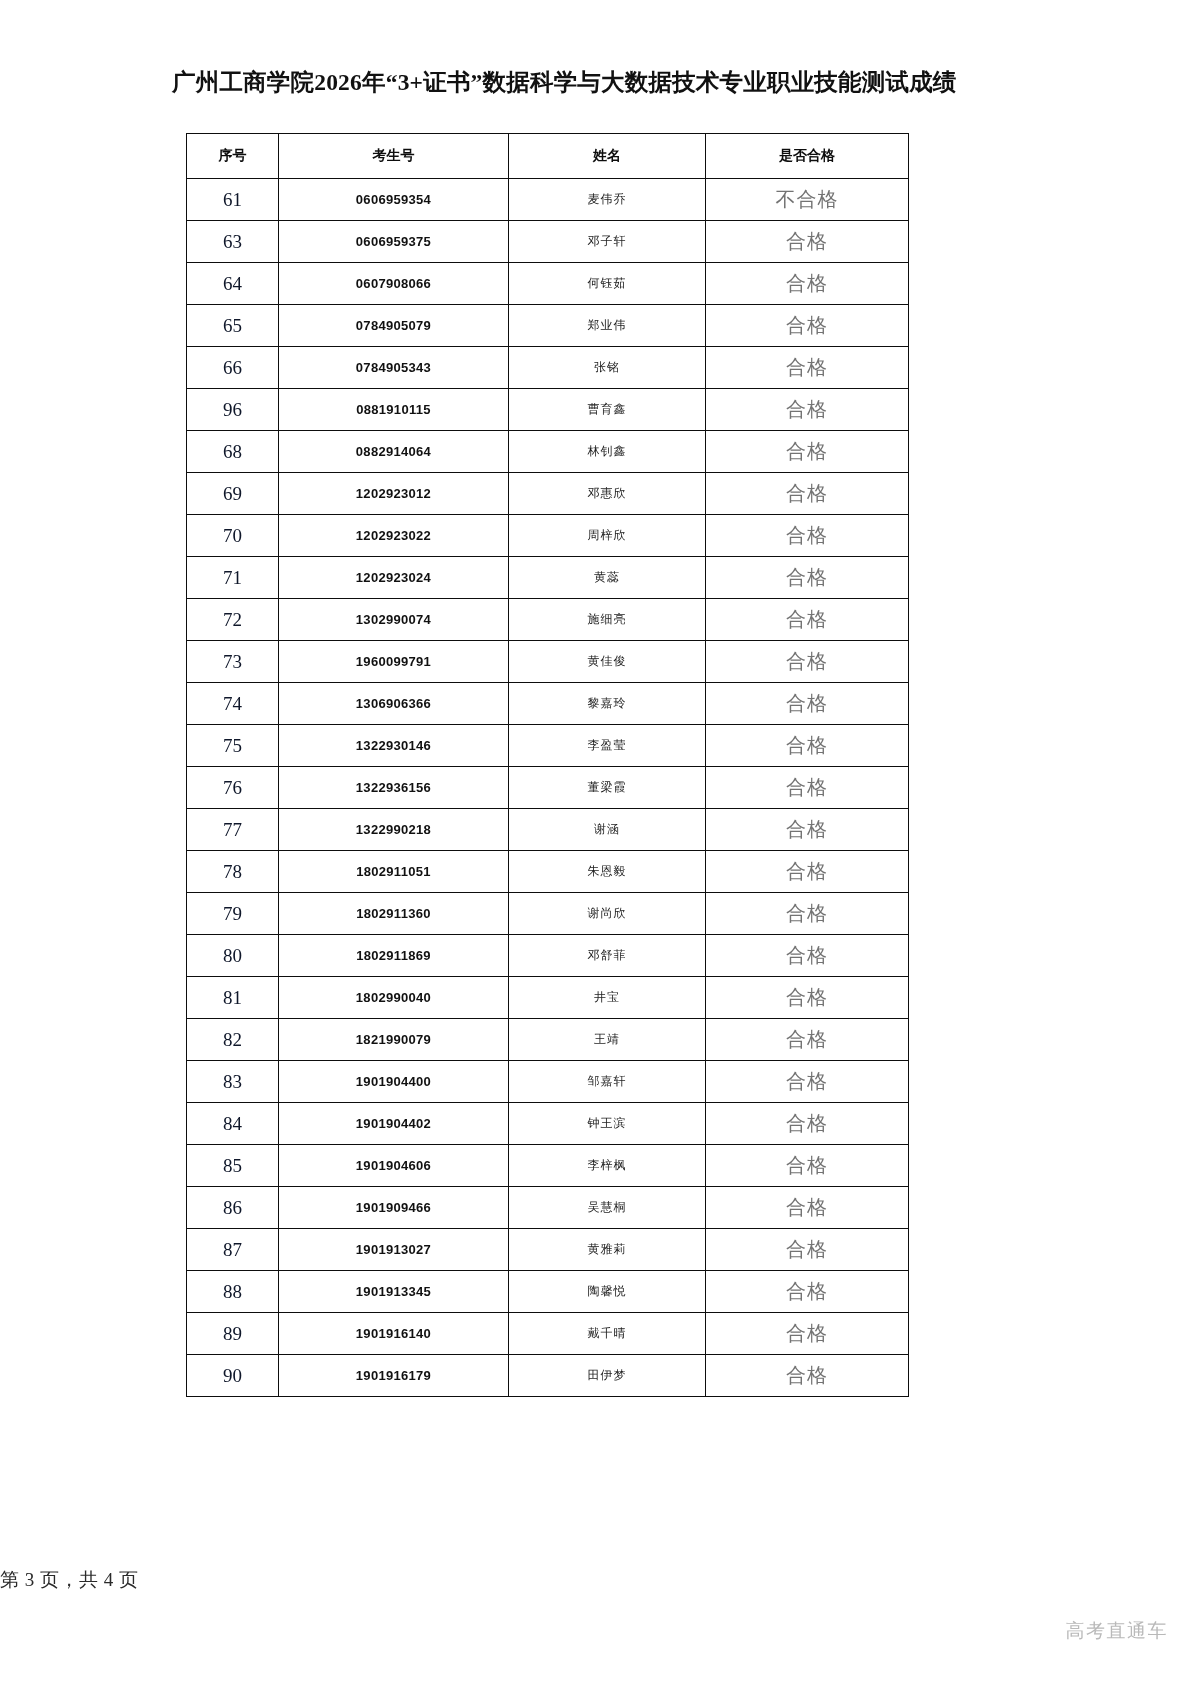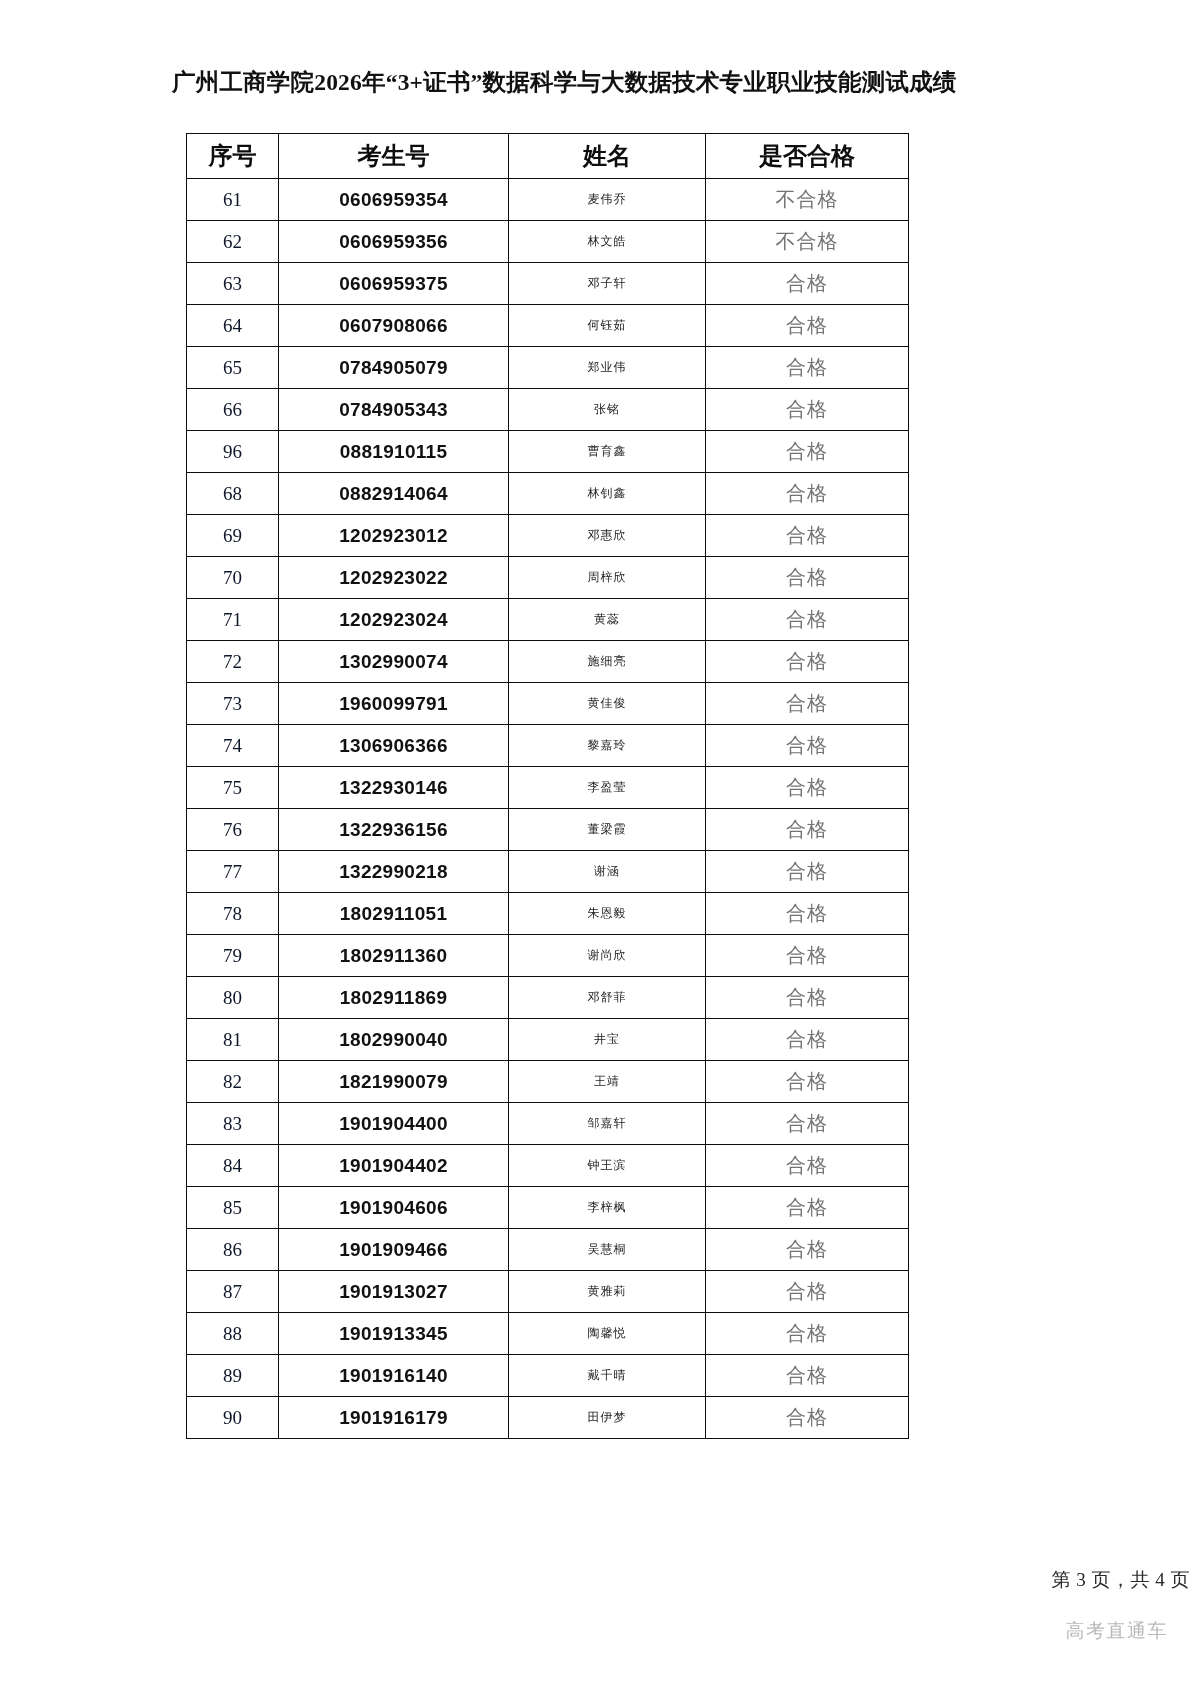--- a/index.html
+++ b/index.html
@@ -66,7 +66,7 @@
   }
 
   table.grades th {
-    font-size: 24px;
+    font-size: 14px;
     font-weight: bold;
     height: 44px;
     line-height: 44px;

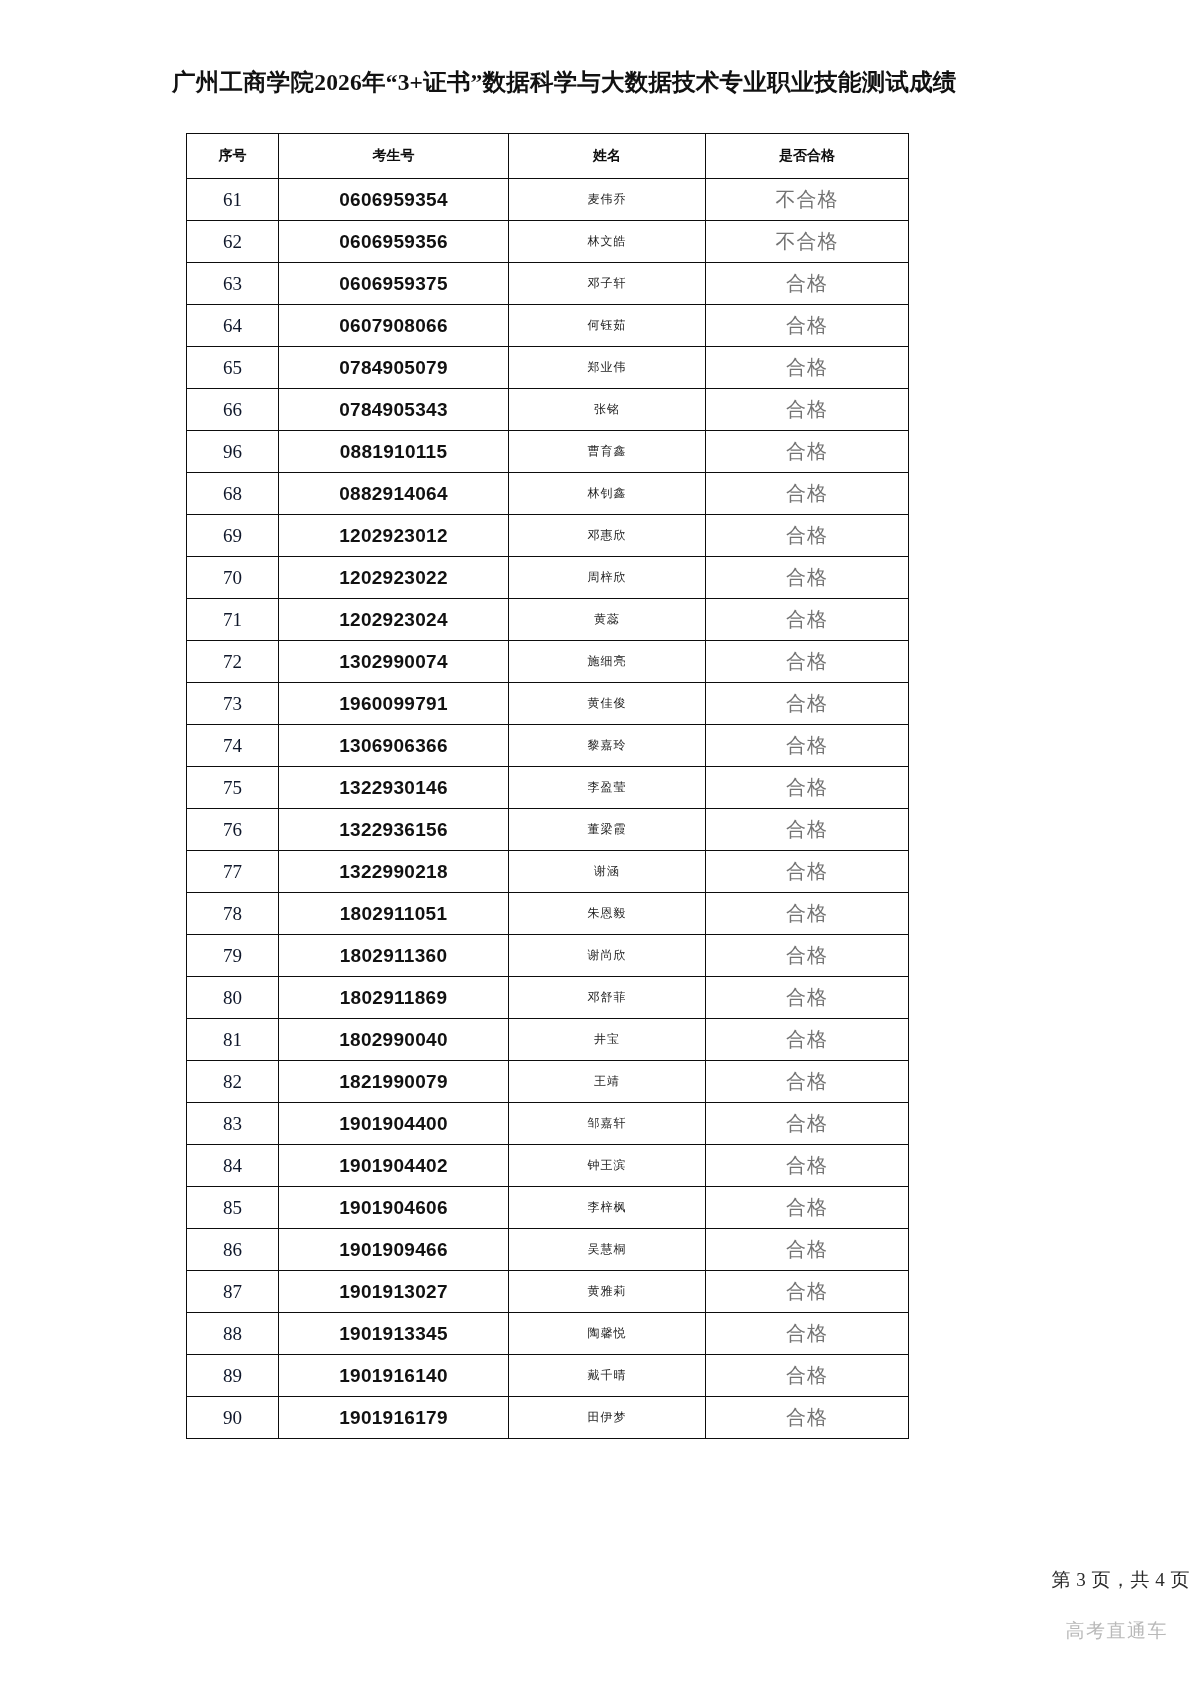--- a/index.html
+++ b/index.html
@@ -81,7 +81,7 @@
   }
 
   td.exam {
-    font-size: 19px;
+    font-size: 13px;
     font-weight: bold;
     letter-spacing: 0.3px;
     color: #111111;

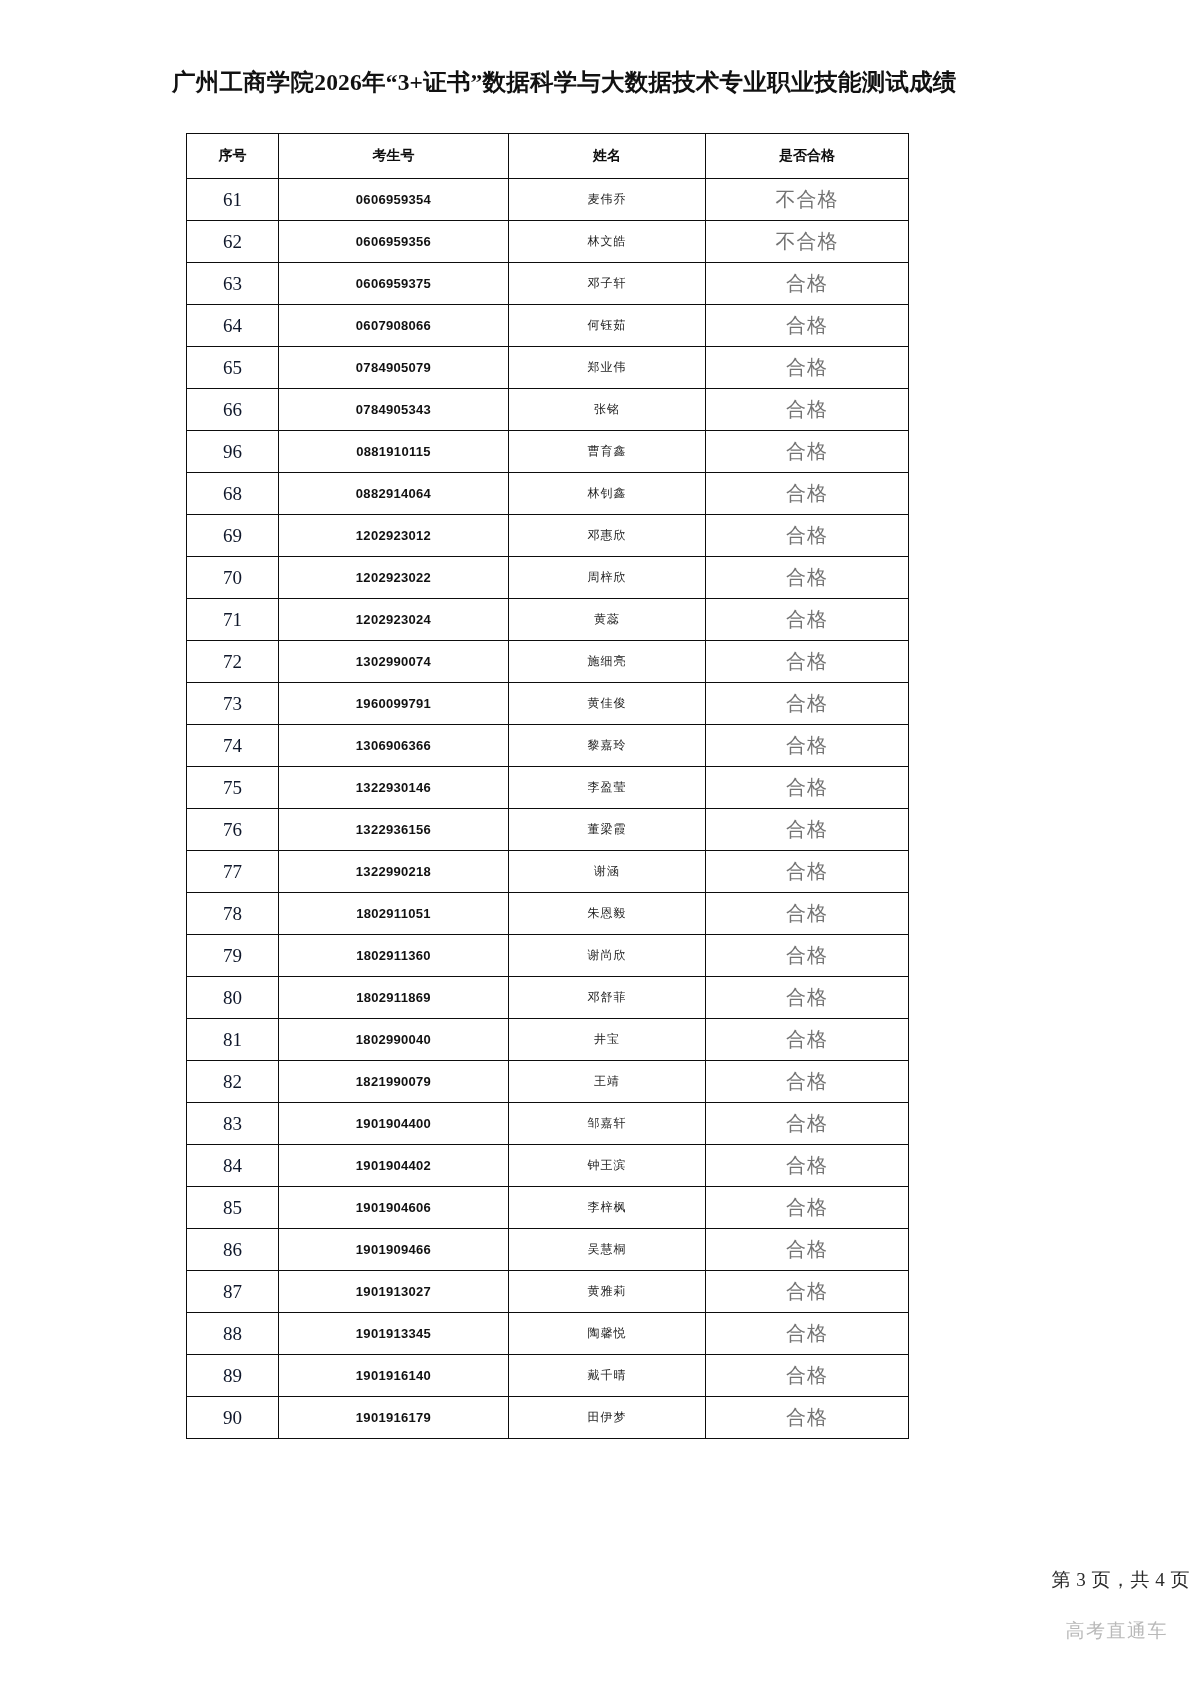--- a/index.html
+++ b/index.html
@@ -153,12 +153,6 @@
             <td class="pass">不合格</td>
           </tr>
           <tr>
-            <td class="seq">62</td>
-            <td class="exam">0606959356</td>
-            <td class="name">林文皓</td>
-            <td class="pass">不合格</td>
-          </tr>
-          <tr>
             <td class="seq">63</td>
             <td class="exam">0606959375</td>
             <td class="name">邓子轩</td>

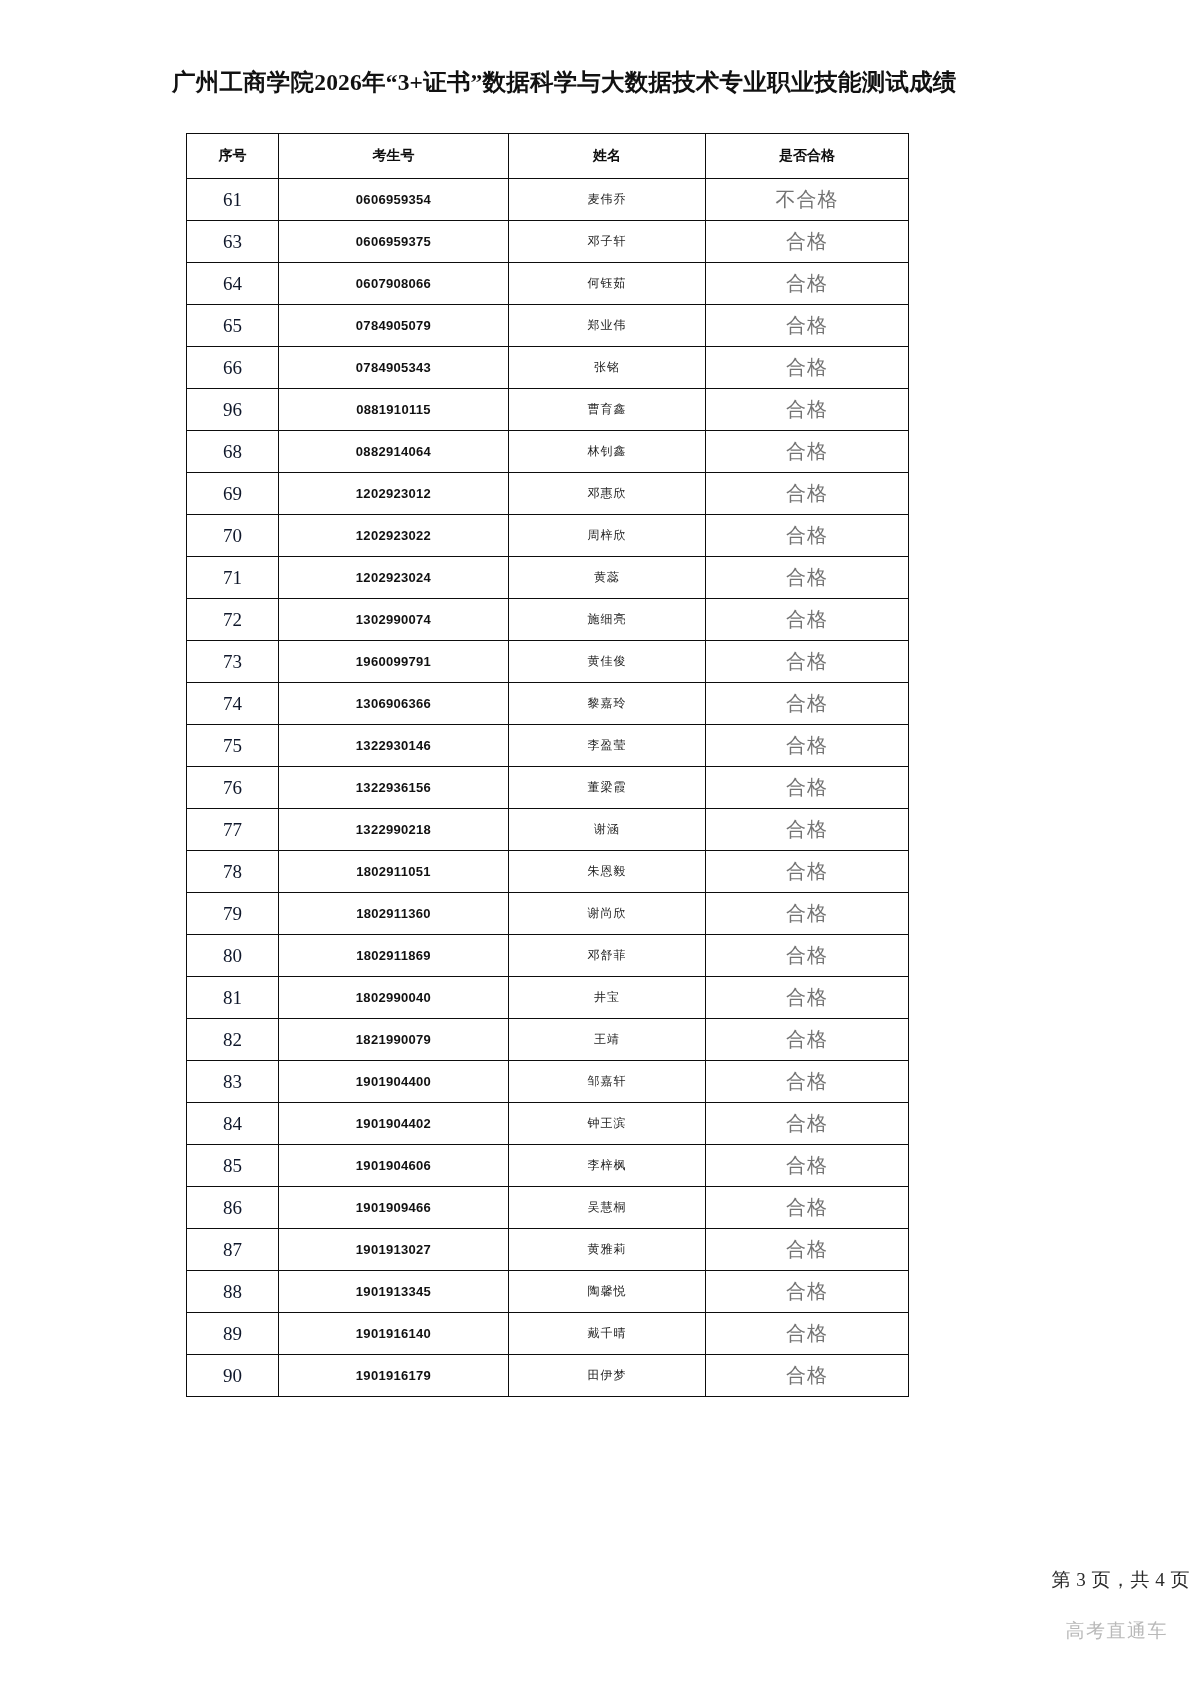--- a/index.html
+++ b/index.html
@@ -105,7 +105,7 @@
     left: 0;
     top: 1567px;
     width: 1190px;
-    text-align: right;
+    text-align: left;
     font-size: 19px;
     color: #2a2a2a;
     letter-spacing: 0.5px;

